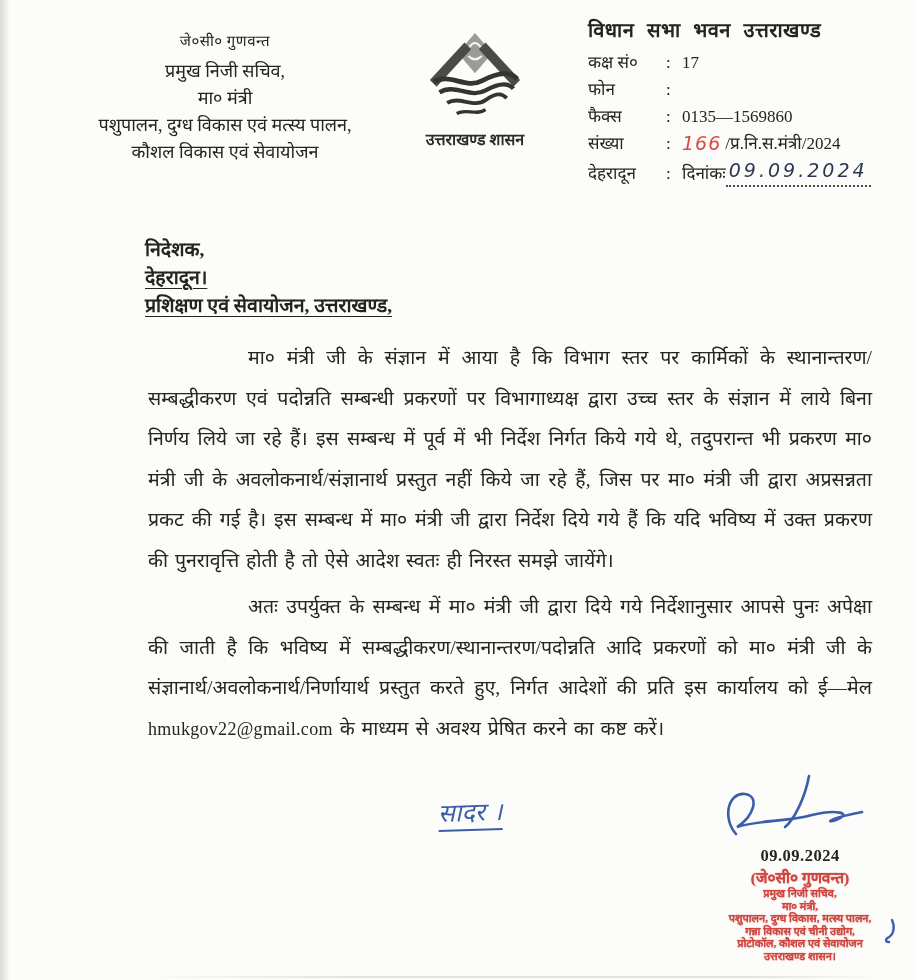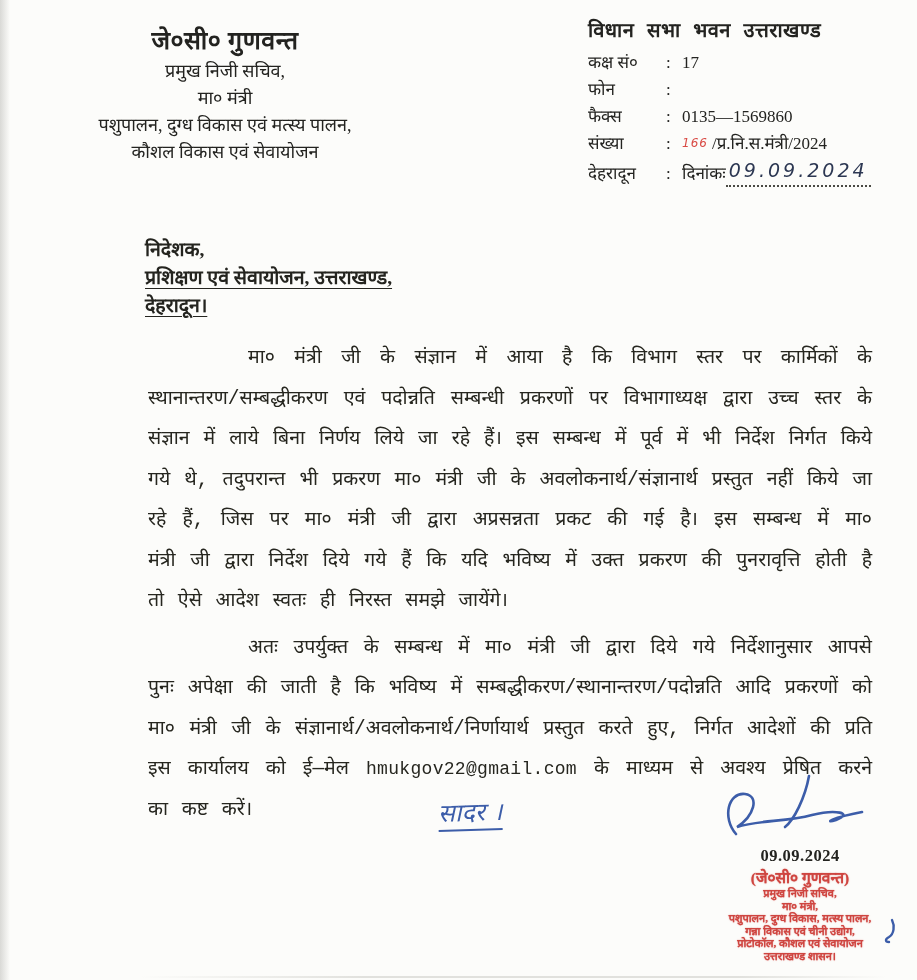--- a/index.html
+++ b/index.html
@@ -24,7 +24,7 @@
     position:absolute; left:55px; top:24px; width:340px; text-align:center;
     font-size:18px; line-height:27px; color:#232320;
   }
-  .hdr-left .name{ font-size:25px; font-weight:bold; line-height:34px; letter-spacing:.5px; }
+  .hdr-left .name{ font-size:15px; font-weight:normal; line-height:34px; letter-spacing:.5px; }
   .hdr-center{ position:absolute; left:412px; top:30px; width:126px; text-align:center; }
   .hdr-center svg{ width:104px; height:96px; display:block; margin:0 auto; }
   .hdr-center .caption{ font-size:16px; font-weight:bold; margin-top:2px; color:#2c2c28; }

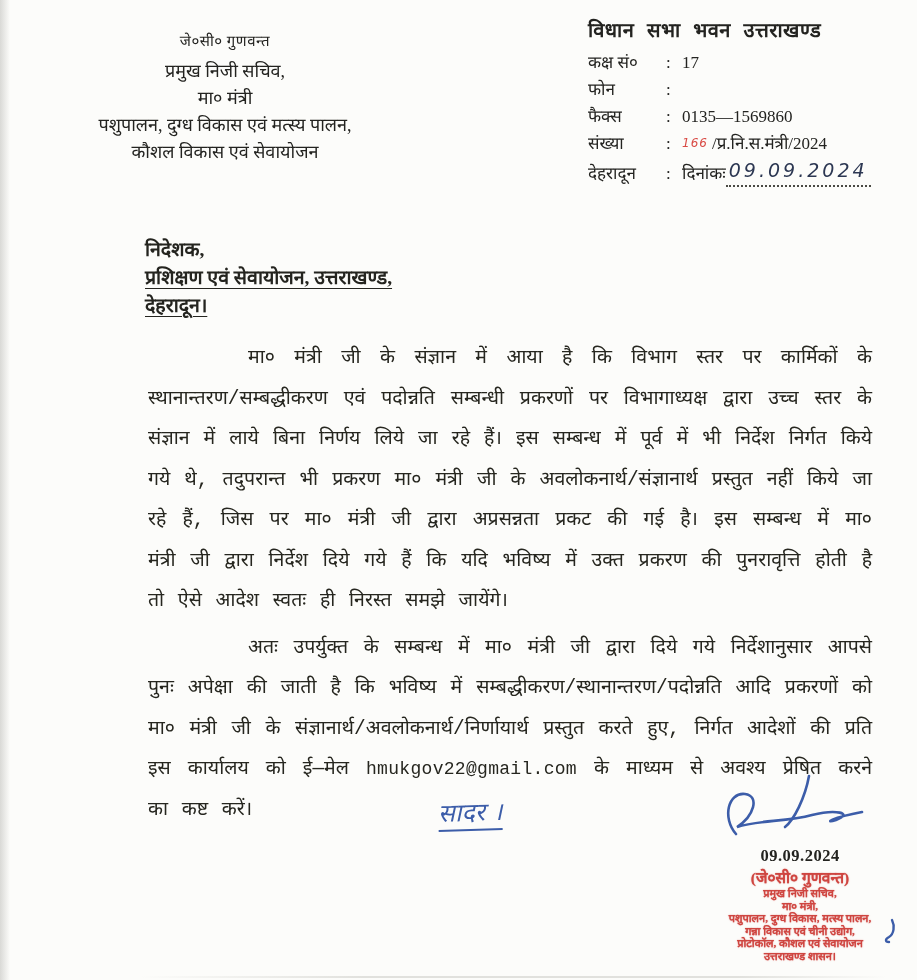--- a/index.html
+++ b/index.html
@@ -87,6 +87,21 @@
     <div>कौशल विकास एवं सेवायोजन</div>
   </div>
 
+  <div class="hdr-center">
+    <span>
+      <svg viewBox="0 0 100 100" aria-hidden="true">
+        <polygon points="50,3 68,24 50,45 32,24" fill="#9b9b99"></polygon>
+        <path d="M44 18 q6 -9 12 0 M43 27 q7 7 14 0" stroke="#f4f4f2" stroke-width="2.2" fill="none"></path>
+        <polygon points="3,52 39,13 46,20 10,59" fill="#4a4a48"></polygon>
+        <polygon points="97,52 61,13 54,20 90,59" fill="#4a4a48"></polygon>
+        <path d="M7 54 C 24 44, 40 62, 57 53 S 87 43, 94 51" stroke="#343432" stroke-width="5" fill="none"></path>
+        <path d="M13 65 C 29 55, 45 72, 61 63 S 85 55, 90 61" stroke="#343432" stroke-width="4.5" fill="none"></path>
+        <path d="M21 76 C 34 68, 48 82, 61 73 S 79 67, 83 71" stroke="#343432" stroke-width="4" fill="none"></path>
+        <path d="M31 87 C 41 81, 51 90, 61 83" stroke="#343432" stroke-width="3.4" fill="none"></path>
+      </svg>
+    </span>
+    <div class="caption">उत्तराखण्ड शासन</div>
+  </div>
 
   <div class="hdr-right">
     <div class="title">विधान सभा भवन उत्तराखण्ड</div>

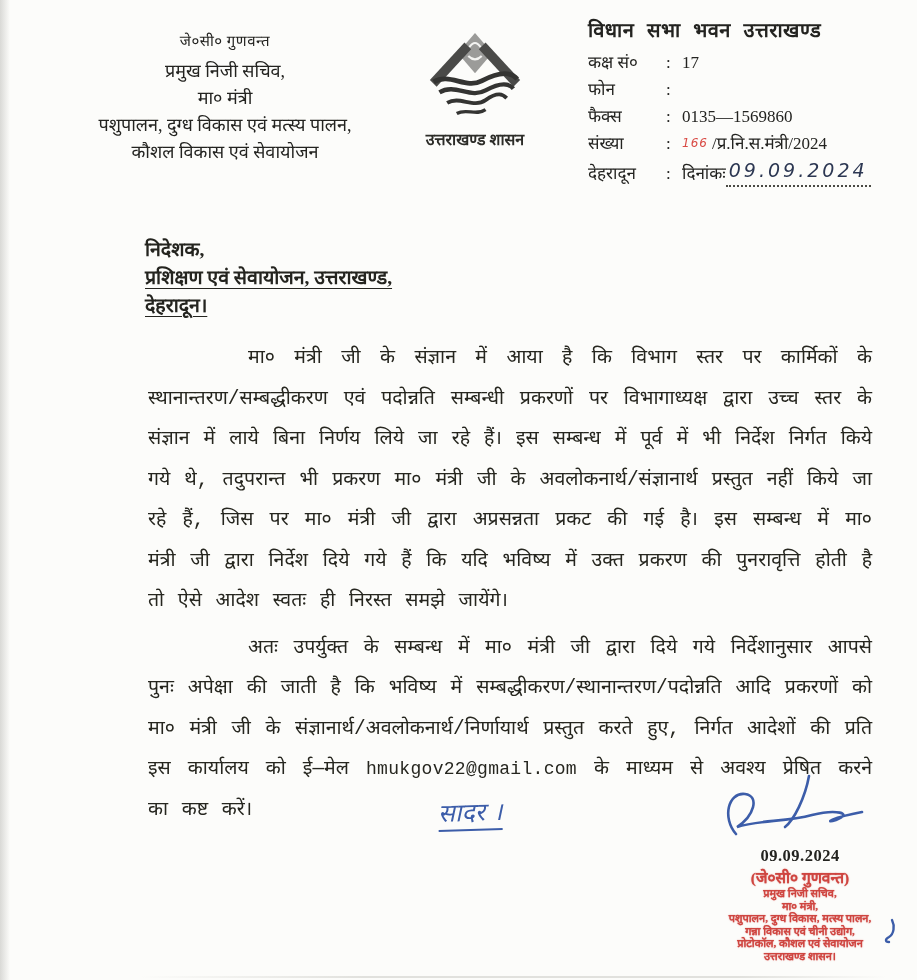--- a/index.html
+++ b/index.html
@@ -35,7 +35,7 @@
   .hdr-right .lbl{ width:78px; flex:0 0 auto; }
   .hdr-right .colon{ width:16px; flex:0 0 auto; }
   .hw-red{
-    color:#d94b45; font-style:italic; font-size:12px; letter-spacing:1px;
+    color:#d94b45; font-style:italic; font-size:19px; letter-spacing:1px;
     font-family:"DejaVu Sans","Liberation Sans",sans-serif; margin-right:4px;
   }
   .hw-date{

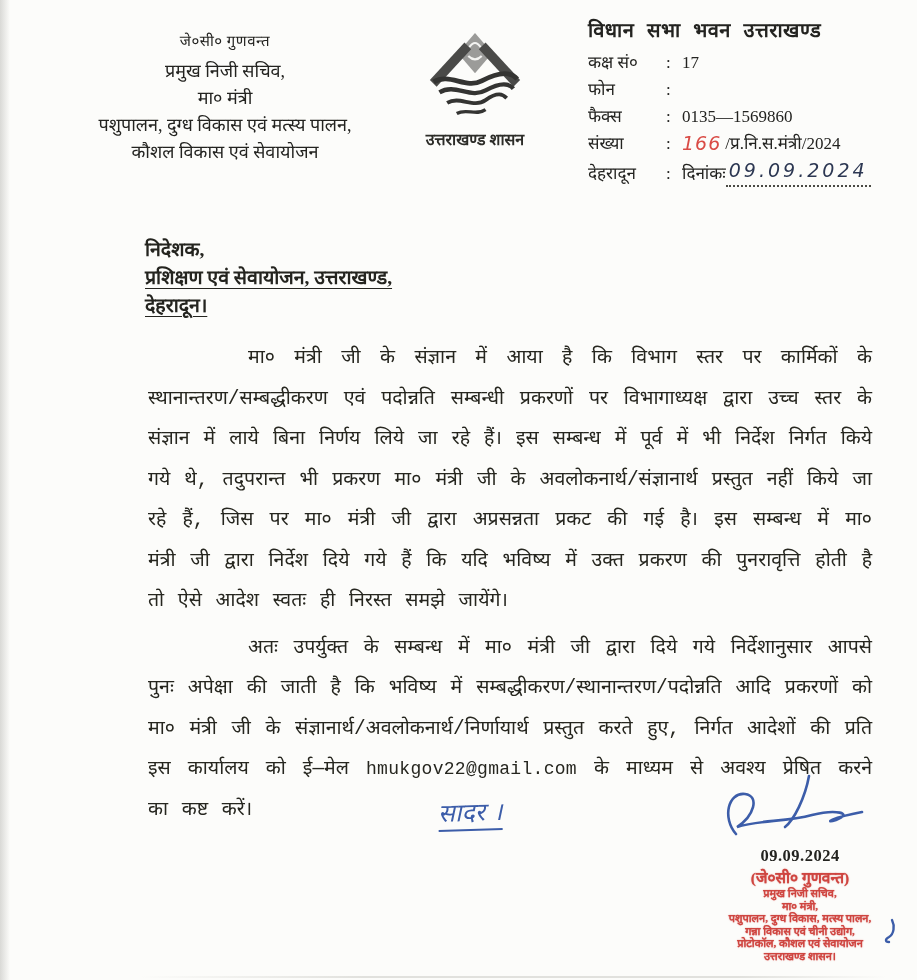--- a/index.html
+++ b/index.html
@@ -140,8 +140,8 @@
 
   <div class="addr">
     <div>निदेशक,</div>
+    <div class="u">देहरादून।</div>
     <div class="u">प्रशिक्षण एवं सेवायोजन, उत्तराखण्ड,</div>
-    <div class="u">देहरादून।</div>
   </div>
 
   <div class="body-text">

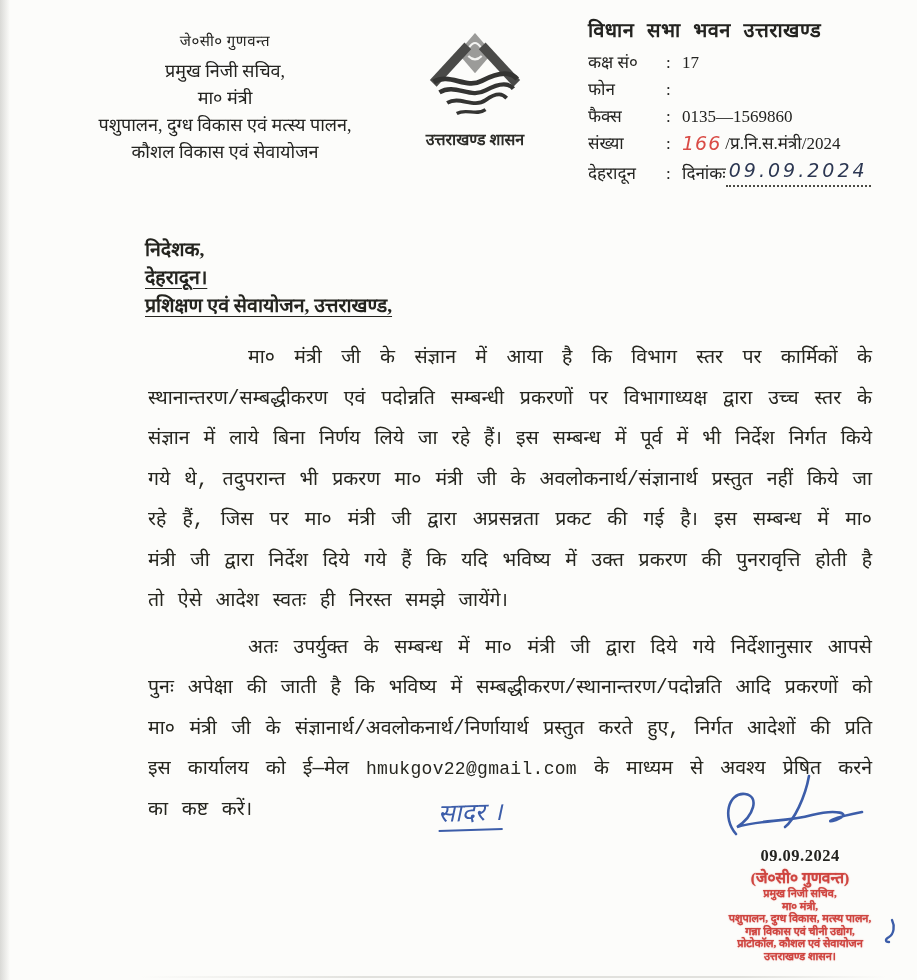--- a/index.html
+++ b/index.html
@@ -49,7 +49,7 @@
   .addr .u{ text-decoration:underline; text-underline-offset:4px; text-decoration-thickness:1.4px; }
 
   
-  .body-text{ position:absolute; left:148px; top:338px; width:724px;font-family:Liberation Mono, monospace; }
+  .body-text{ position:absolute; left:148px; top:338px; width:724px; }
   .para{
     font-size:19.5px; line-height:40.5px; text-align:justify;
     text-indent:100px; color:#26261f; word-spacing:2px;

